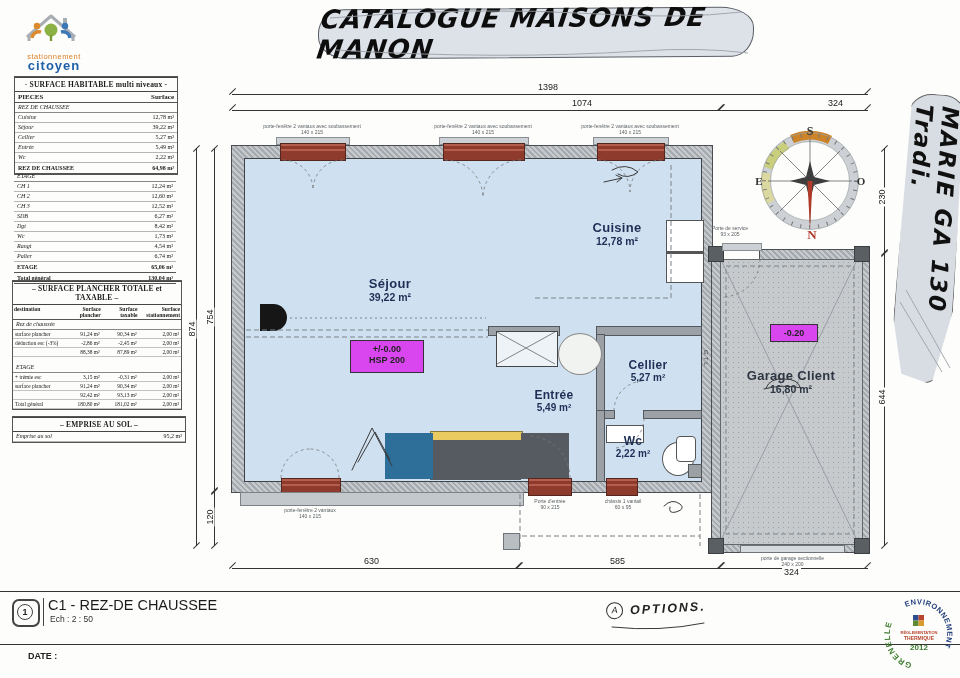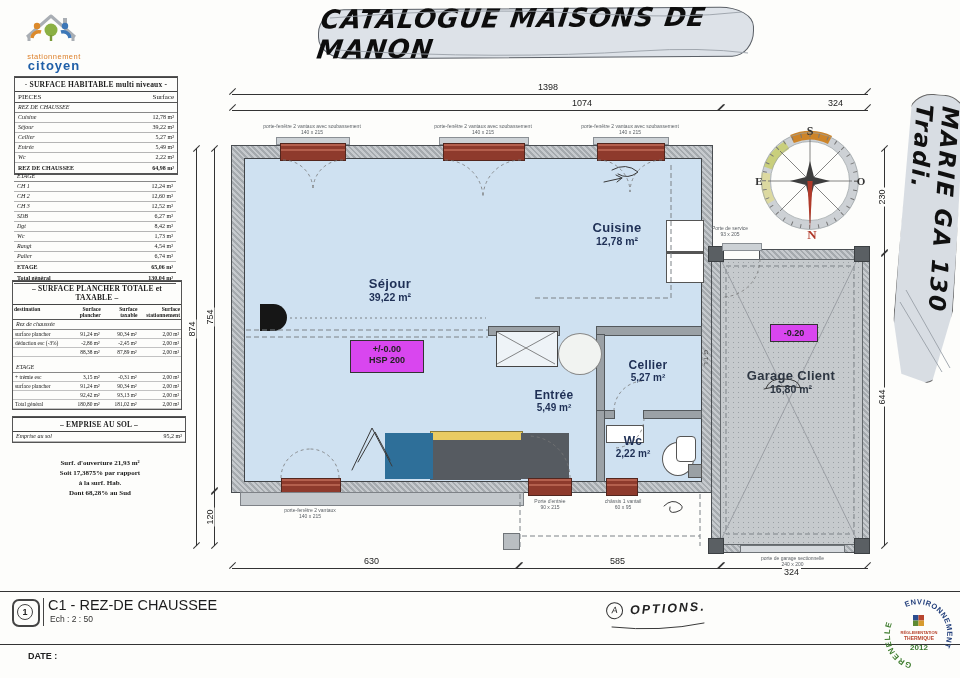--- a/index.html
+++ b/index.html
@@ -11,7 +11,7 @@
   .tbl-title{font-weight:bold;font-size:7.5px;text-align:center;border:1px solid #444;
              border-left:none;border-right:none;padding:2px 0;letter-spacing:.2px}
   .box{border:1px solid #555}
-  .thead{display:flex;justify-content:space-between;font-weight:normal;font-size:7px;
+  .thead{display:flex;justify-content:space-between;font-weight:bold;font-size:7px;
          border-bottom:1px solid #555;padding:1px 3px}
   .trow{display:flex;justify-content:space-between;font-size:6px;border-bottom:1px solid #b5b5b5;
         padding:0 3px;line-height:9px;font-style:italic}

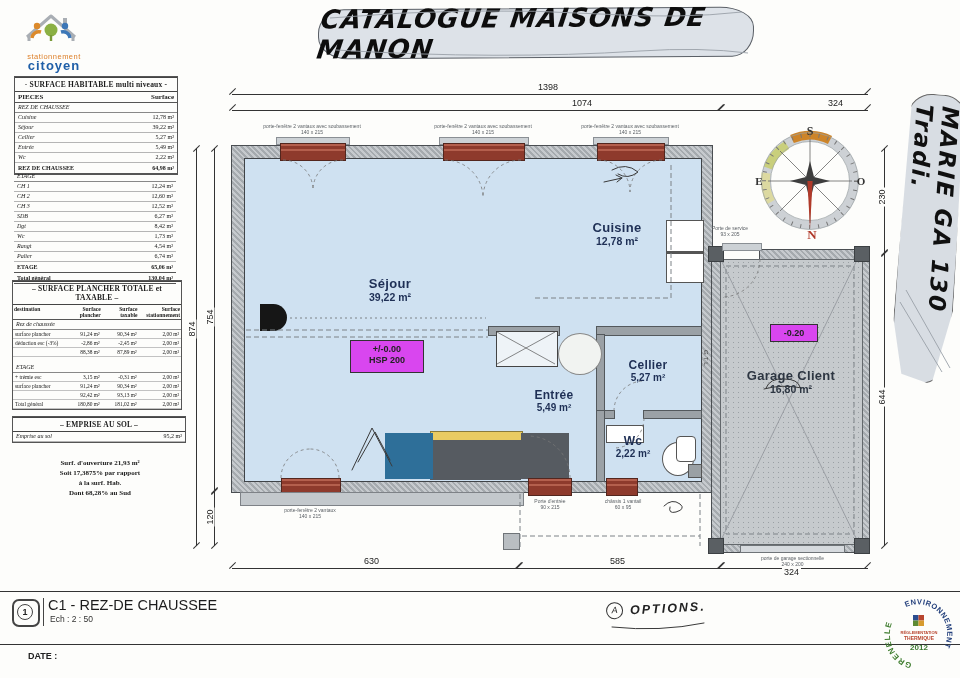--- a/index.html
+++ b/index.html
@@ -253,12 +253,6 @@
       </div>
   </div>
 
-  <div class="tbl t5l" style="left:30px;top:458px;width:140px;text-align:center">
-    <div>Surf. d'ouverture 21,93 m²</div>
-    <div>Soit 17,3875% par rapport</div>
-    <div>à la surf. Hab.</div>
-    <div>Dont 68,28% au Sud</div>
-  </div>
 
   <div class="wall" style="left:232px;top:146px;width:480px;height:346px"></div>
   <div class="floor" style="left:244px;top:158px;width:456px;height:322px"></div>

